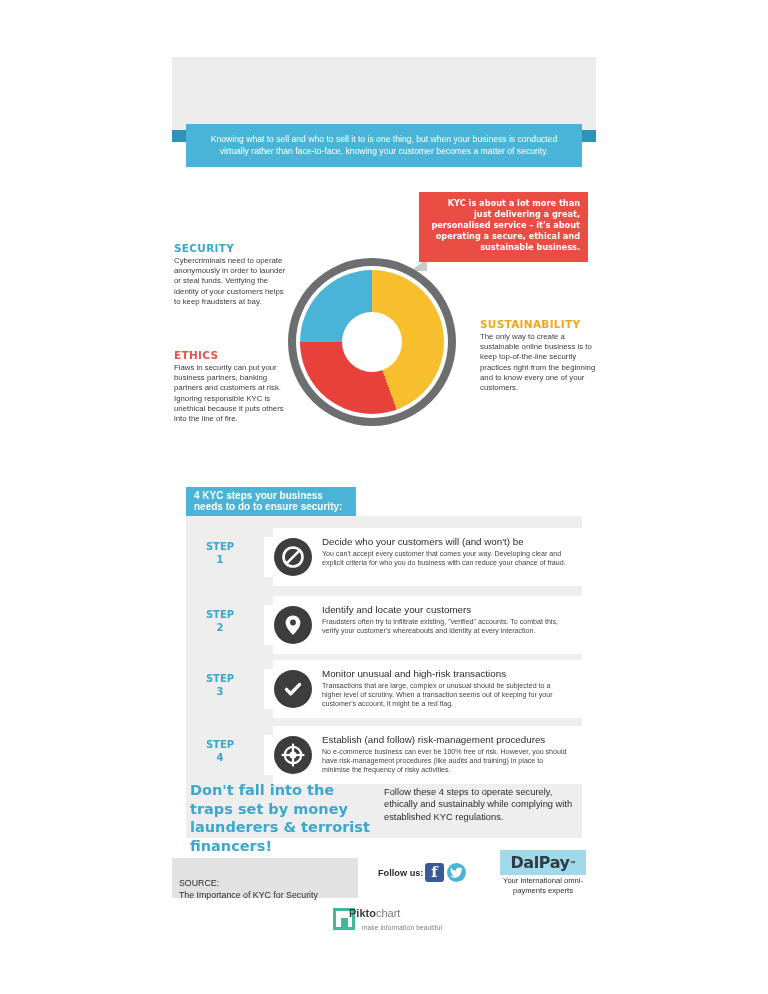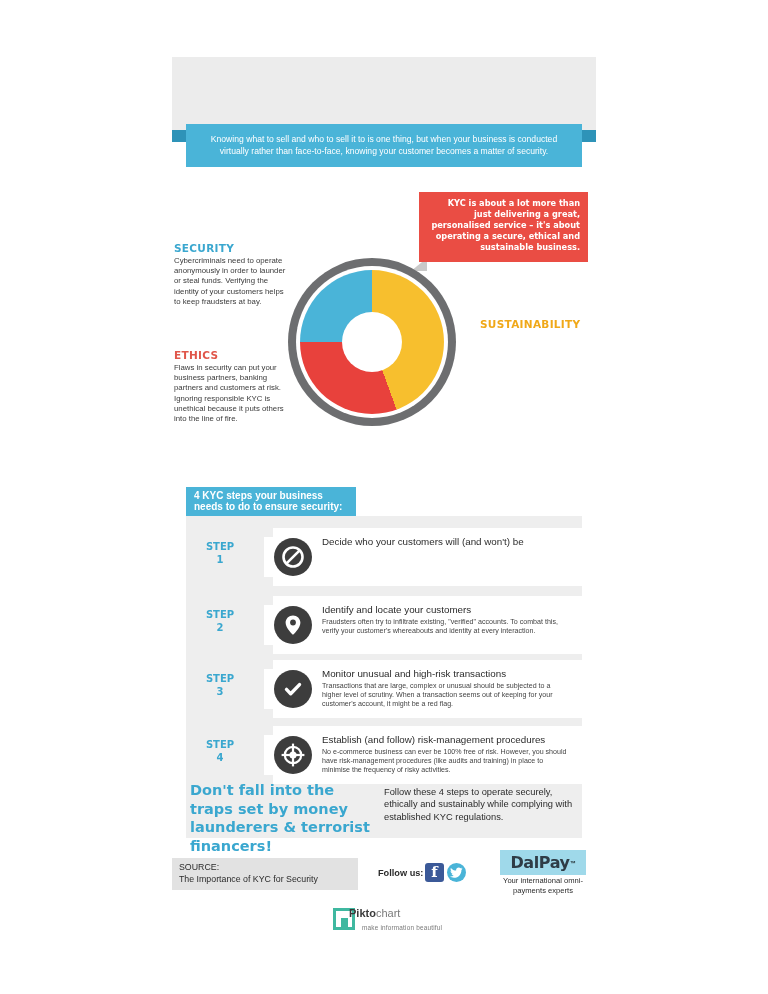--- a/index.html
+++ b/index.html
@@ -249,6 +249,7 @@
   </div>
   <div id="label-sustain" class="side-label">
     <div class="side-head">SUSTAINABILITY</div>
+    <div class="side-body">The only way to create a sustainable online business is to keep top-of-the-line security practices right from the beginning and to know every one of your customers.</div>
   </div>
 
   <div id="steps-panel"></div>

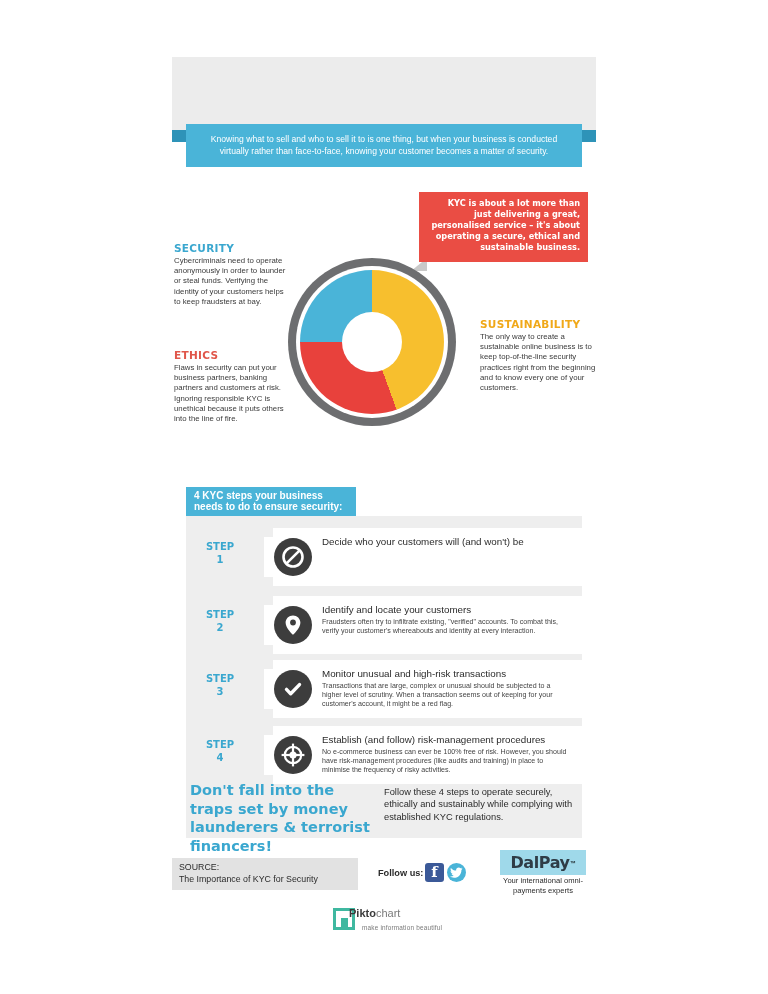--- a/index.html
+++ b/index.html
@@ -273,6 +273,7 @@
     </div>
     <div class="step-text">
       <div class="step-title">Decide who your customers will (and won't) be</div>
+      <div class="step-desc">You can't accept every customer that comes your way. Developing clear and explicit criteria for who you do business with can reduce your chance of fraud.</div>
     </div>
   </div>
 

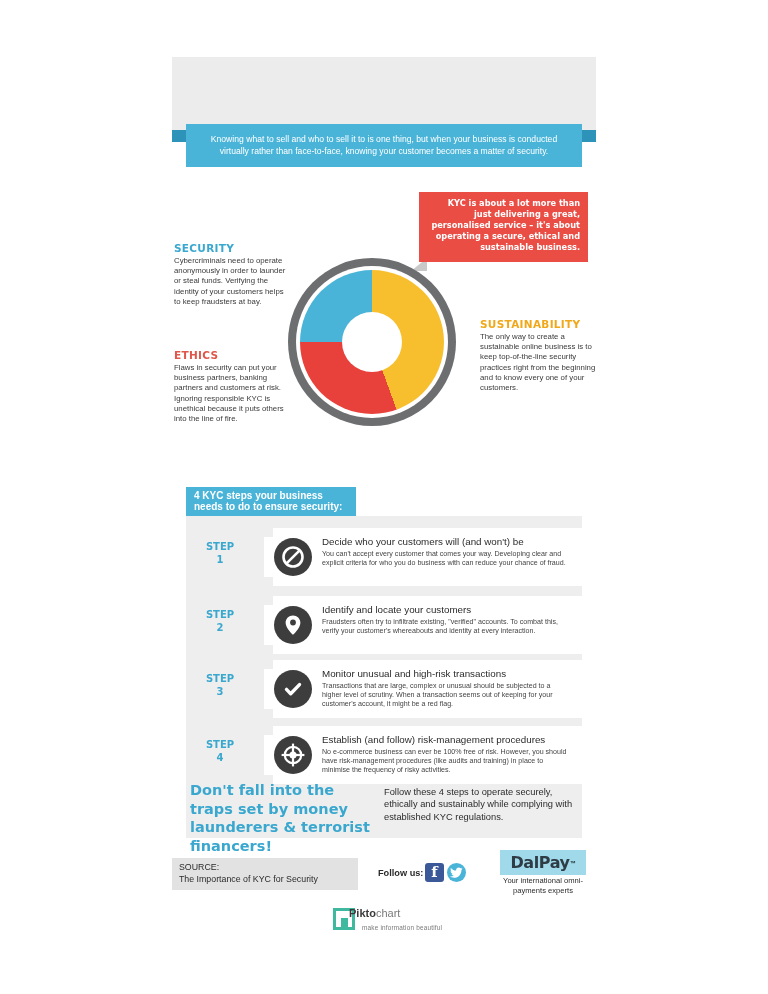--- a/index.html
+++ b/index.html
@@ -159,7 +159,7 @@
   
   #source-box {
     position:absolute; left:172px; top:858px; width:186px; height:32px;
-    background:#e2e2e2; padding:4px 7px;
+    background:#e2e2e2; padding:20px 7px;
   }
   .source-line { font-size:8.8px; line-height:11.5px; color:#2b2b2b; }
   #follow-label {

